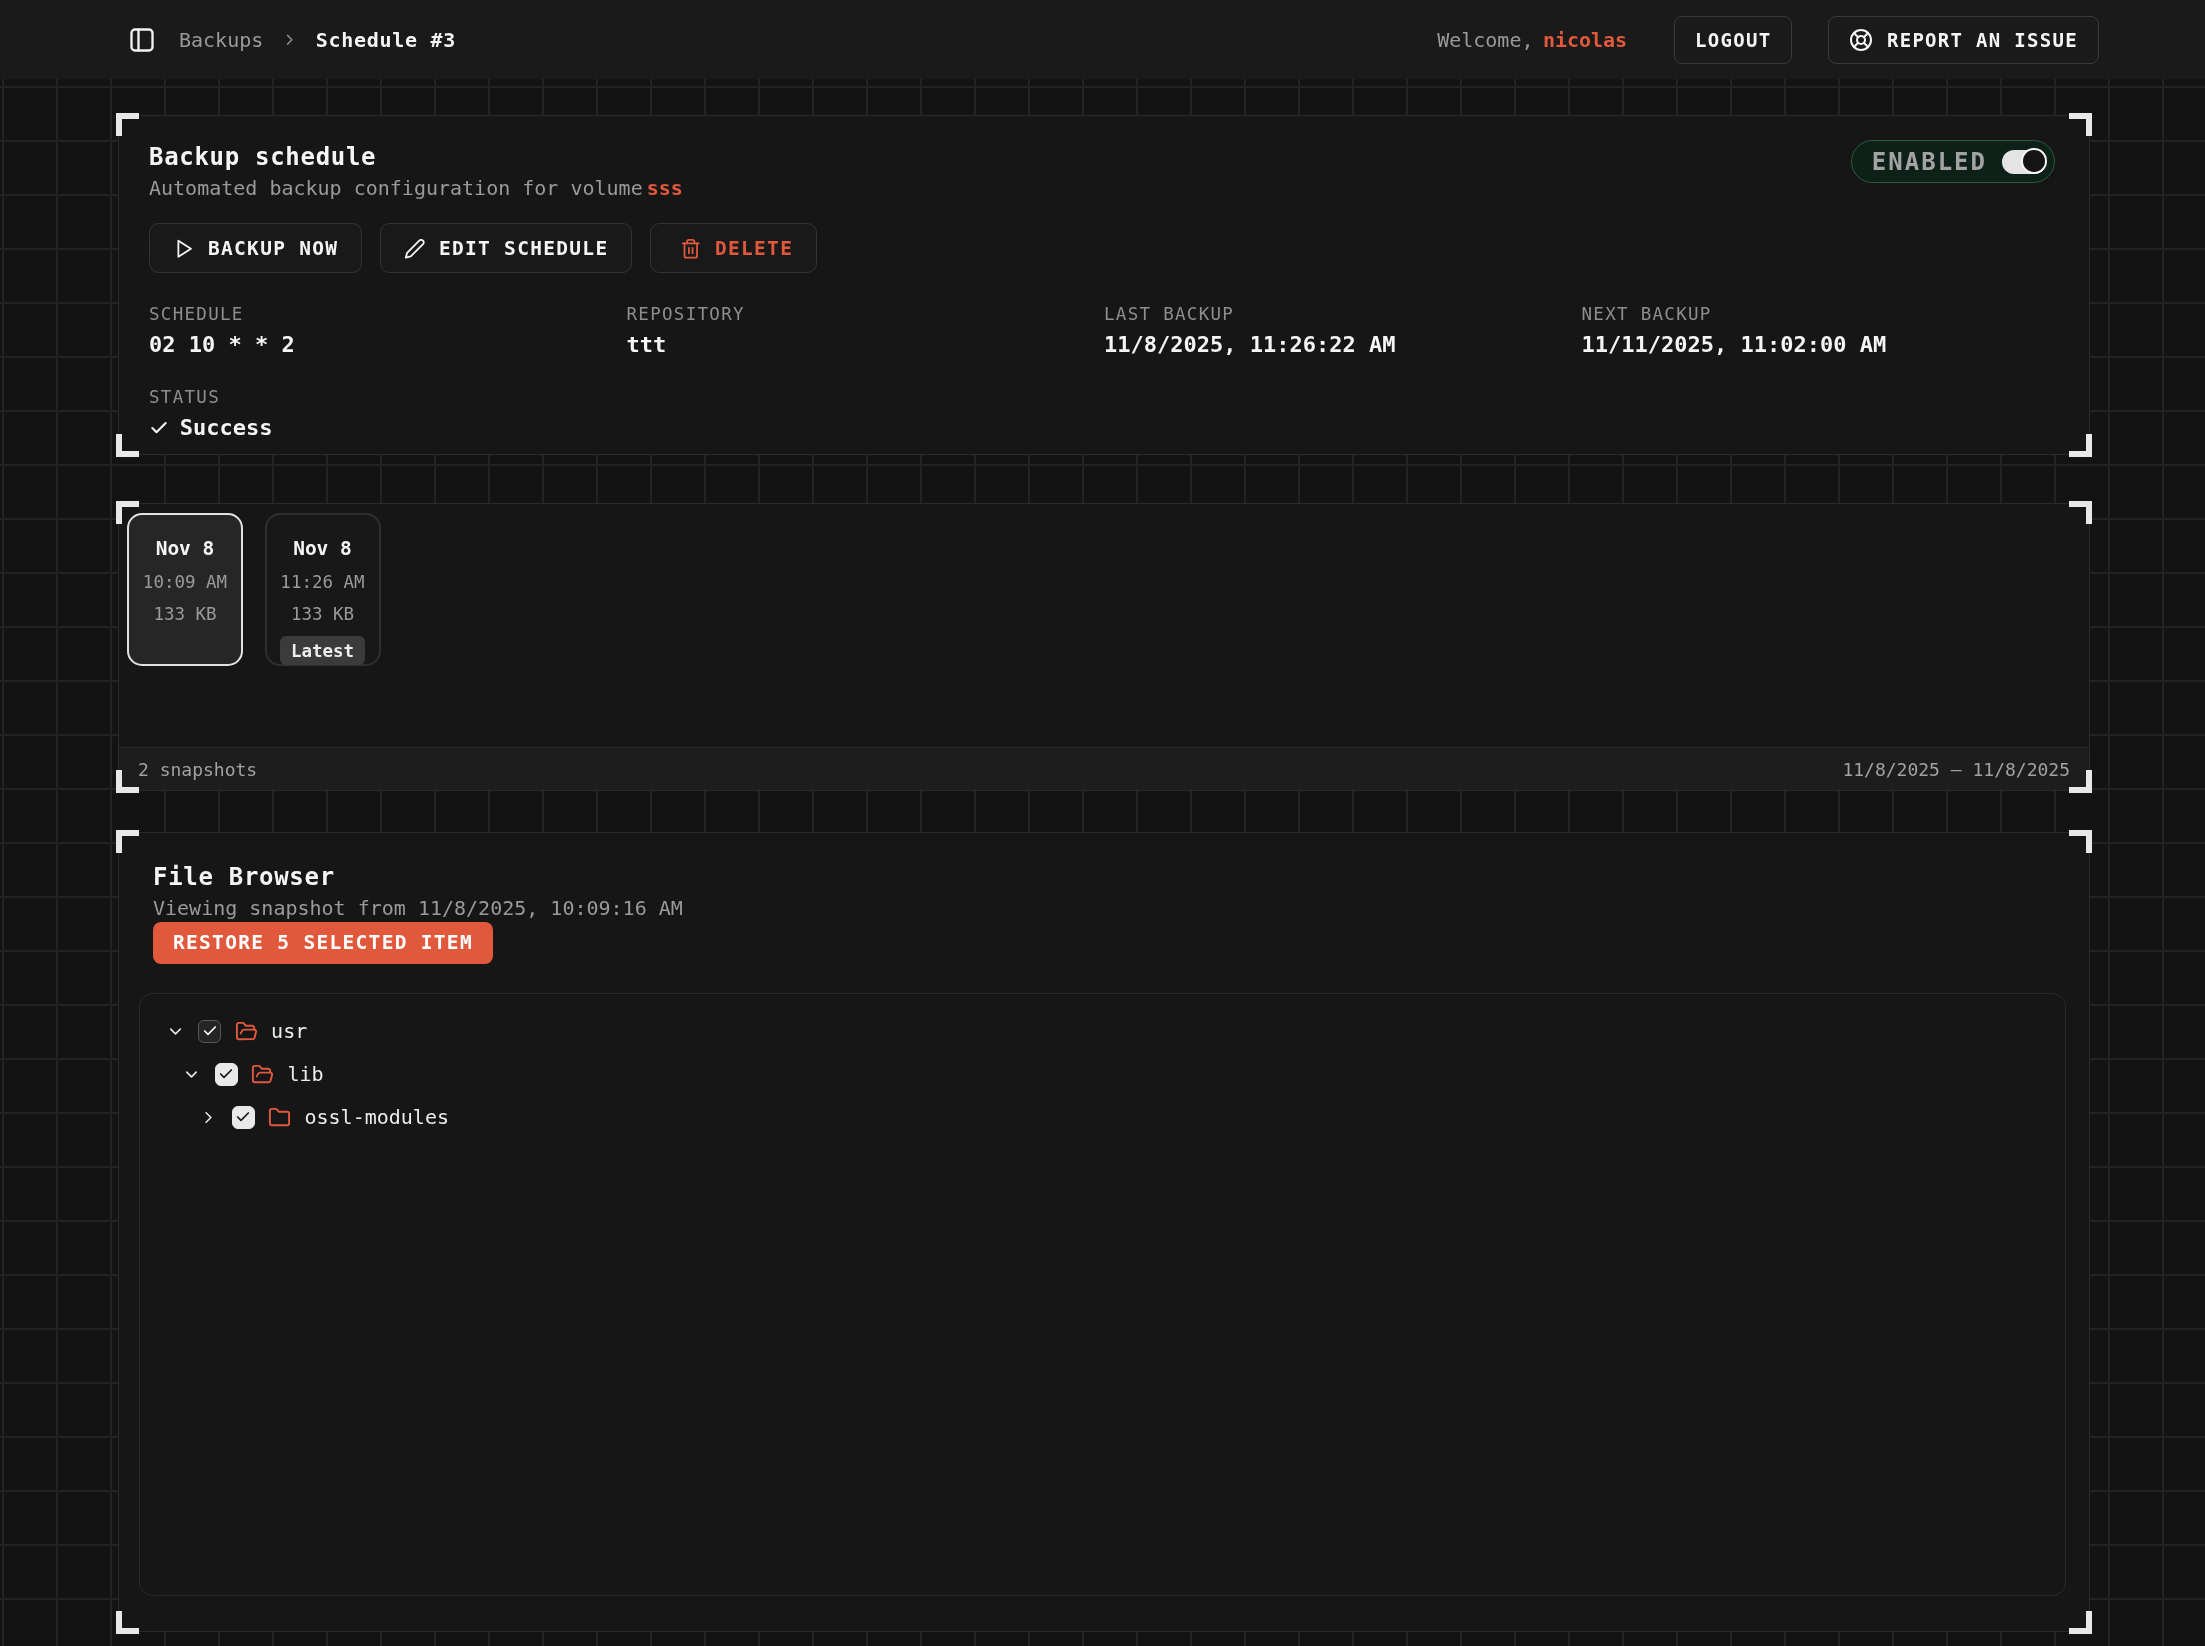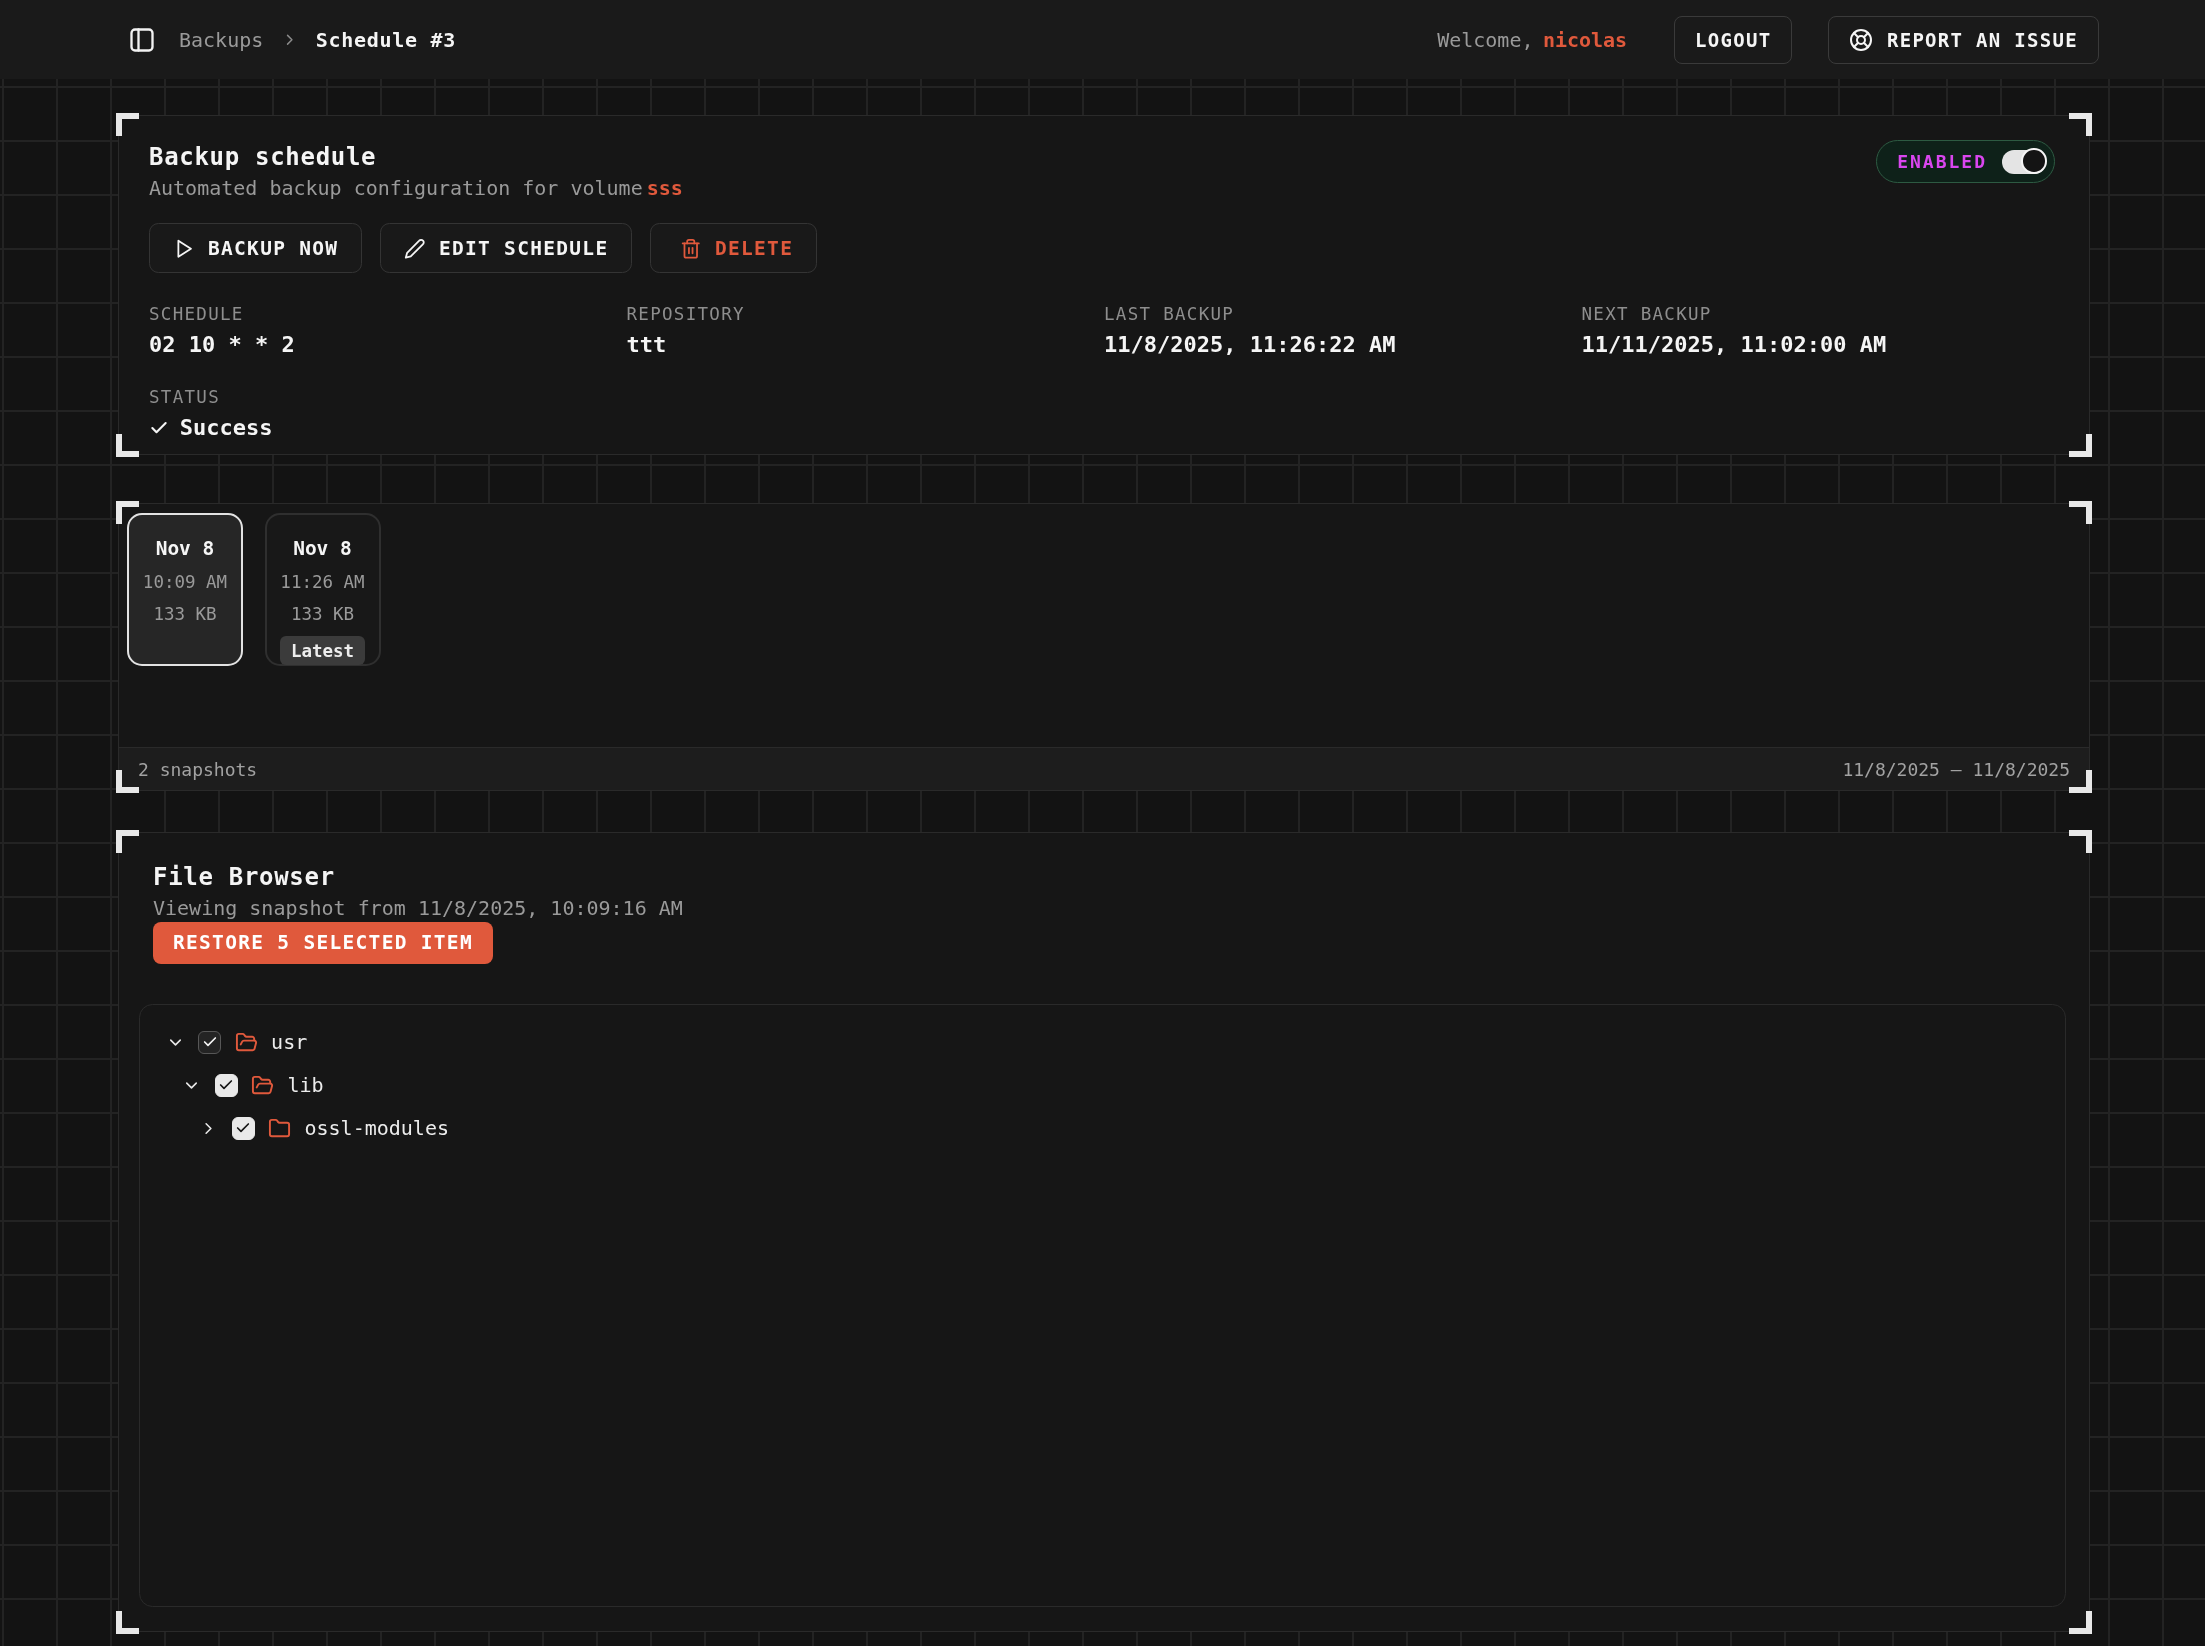--- a/index.html
+++ b/index.html
@@ -59,7 +59,7 @@
     height:43px; padding:0 8px 0 20px;
     background:#0e2119; border:1.3px solid #2d5a42; border-radius:21.5px;
   }
-  .enabled-label{ font-size:18px; font-weight:bold; color:#d946ef; letter-spacing:2px; }
+  .enabled-label{ font-size:24px; font-weight:bold; color:#a3a3a3; letter-spacing:2px; }
   .toggle{ position:relative; width:44px; height:24px; background:#e4e4e4; border-radius:12px; cursor:pointer; }
   .toggle .knob{
     position:absolute; right:-0.7px; top:-1.3px; width:25.6px; height:25.6px;

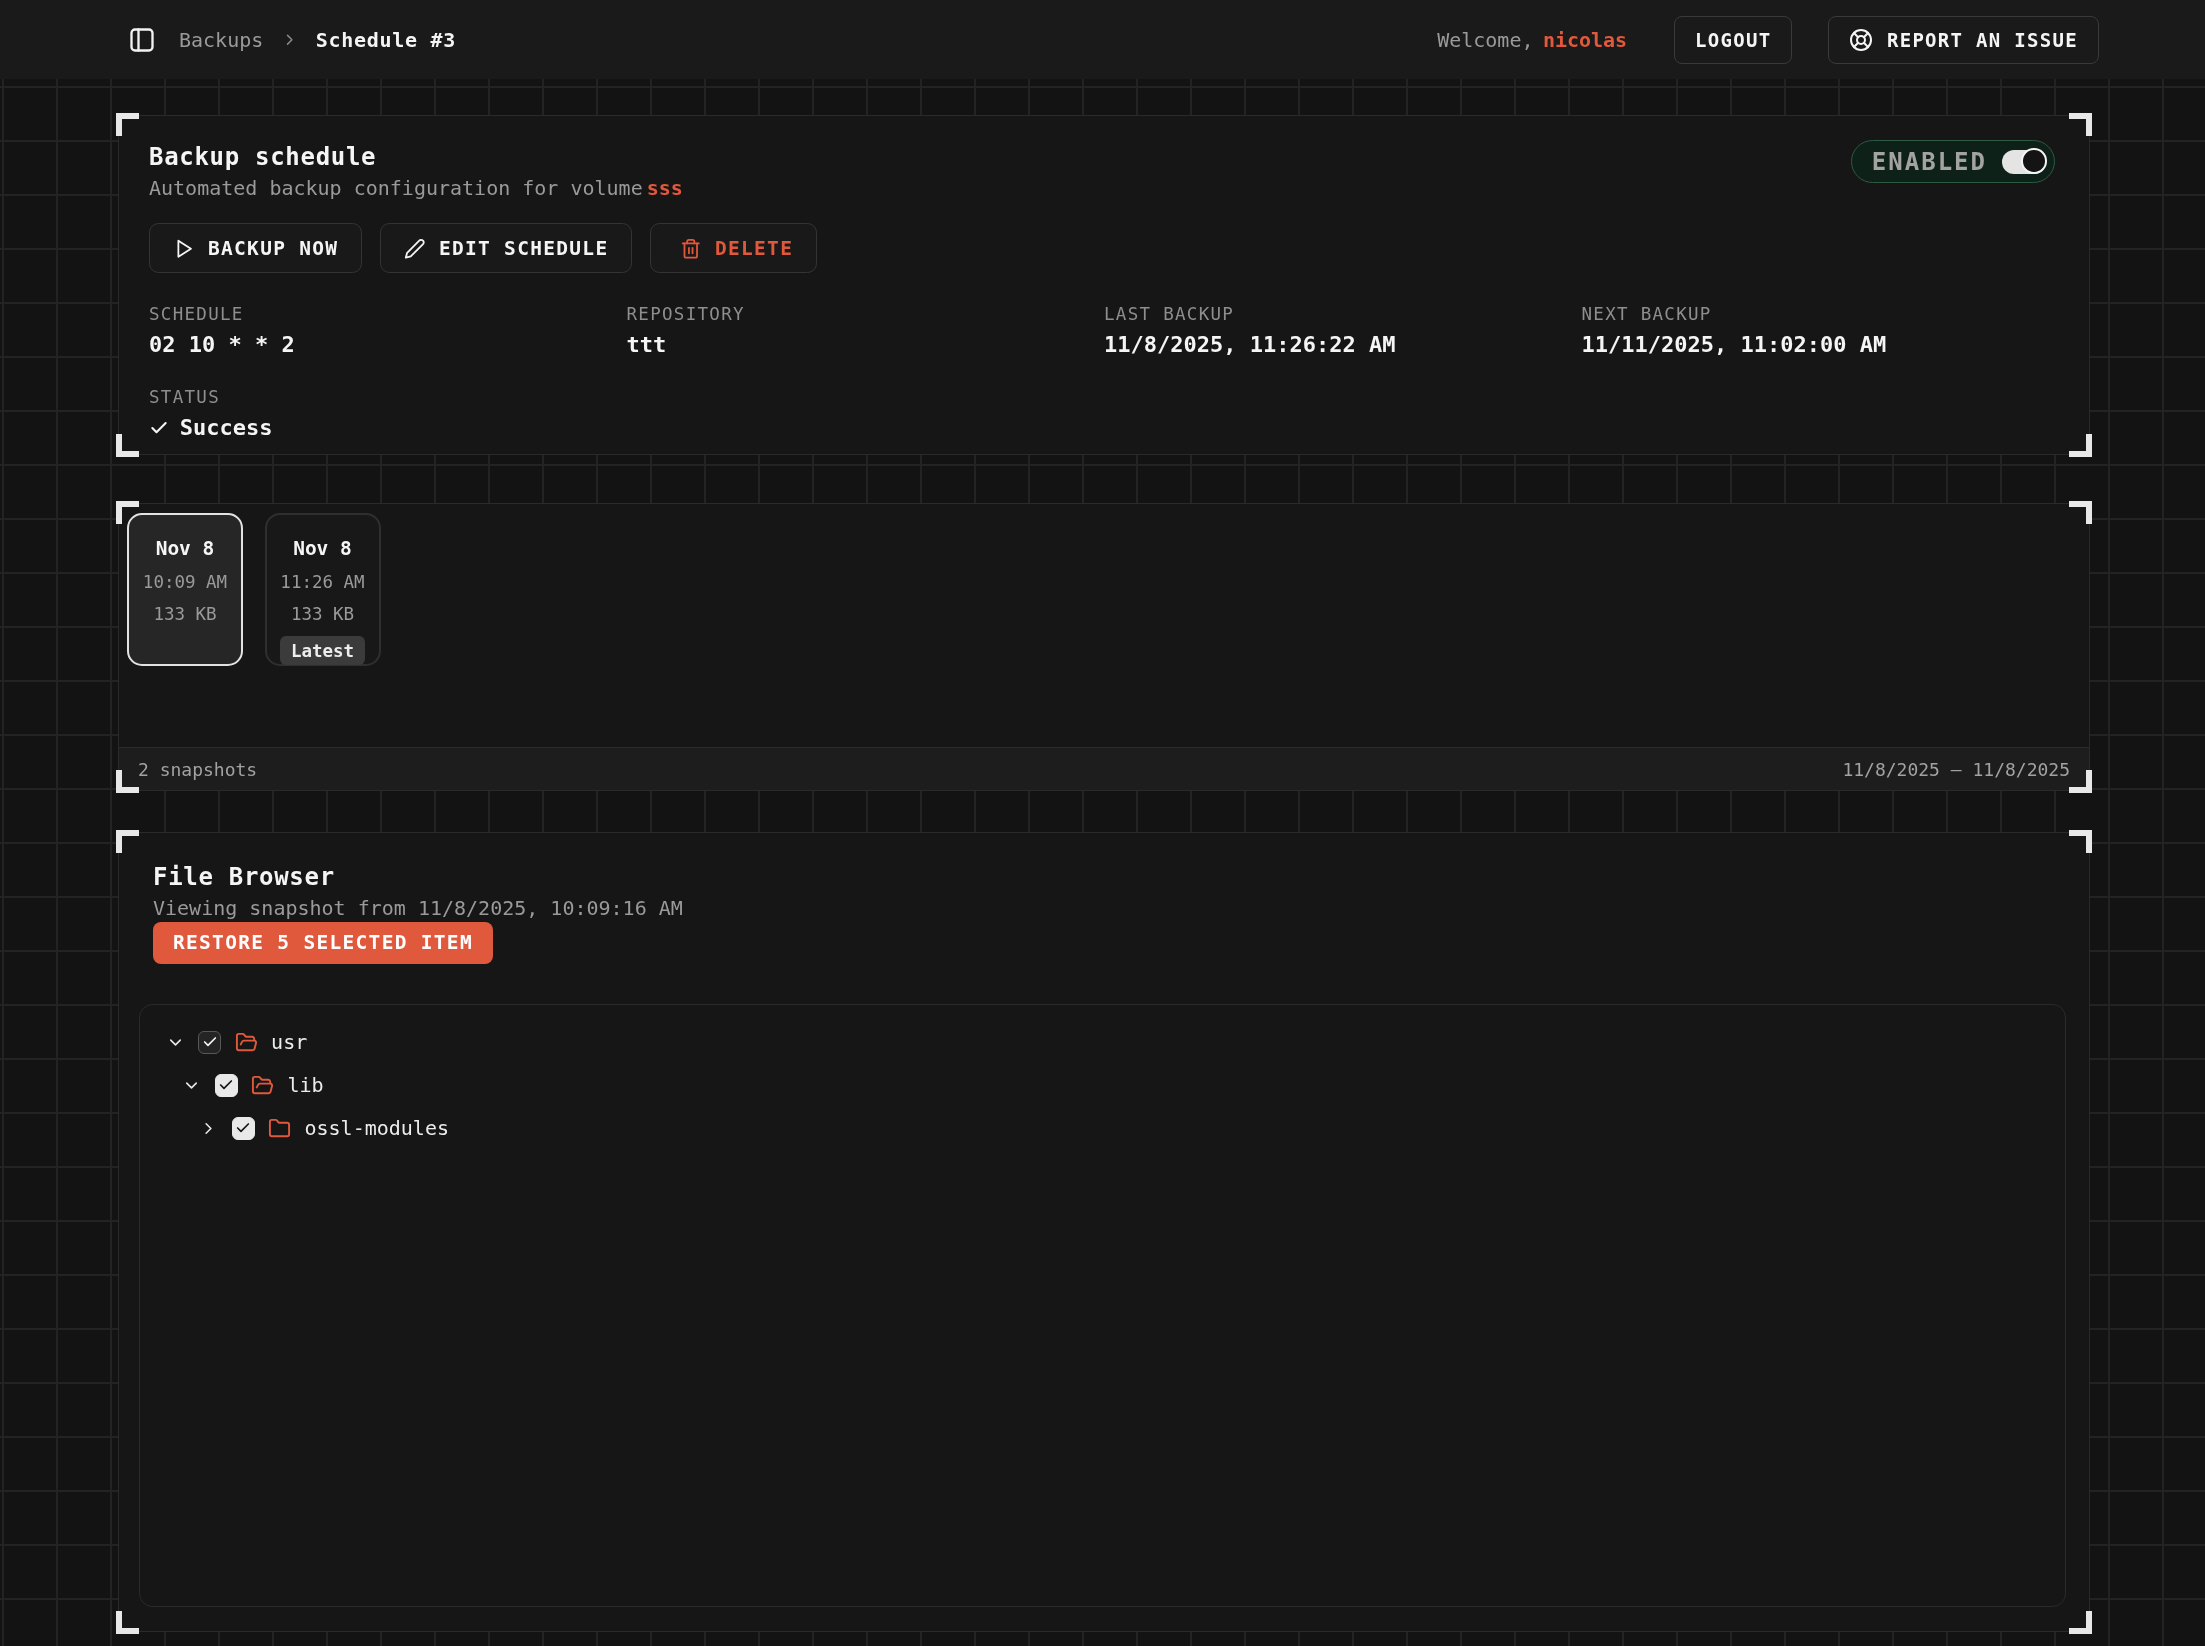--- a/index.html
+++ b/index.html
@@ -111,7 +111,7 @@
     letter-spacing:1.3px; cursor:pointer;
   }
   .tree{
-    margin:40px -11.4px 0 -14px; height:603px;
+    margin:29px -11.4px 0 -14px; height:603px;
     border:1.3px solid #2a2a2a; border-radius:13.5px; padding:16px 0;
   }
   .tree-row{ display:flex; align-items:center; height:43px; gap:13.5px; cursor:pointer; }

